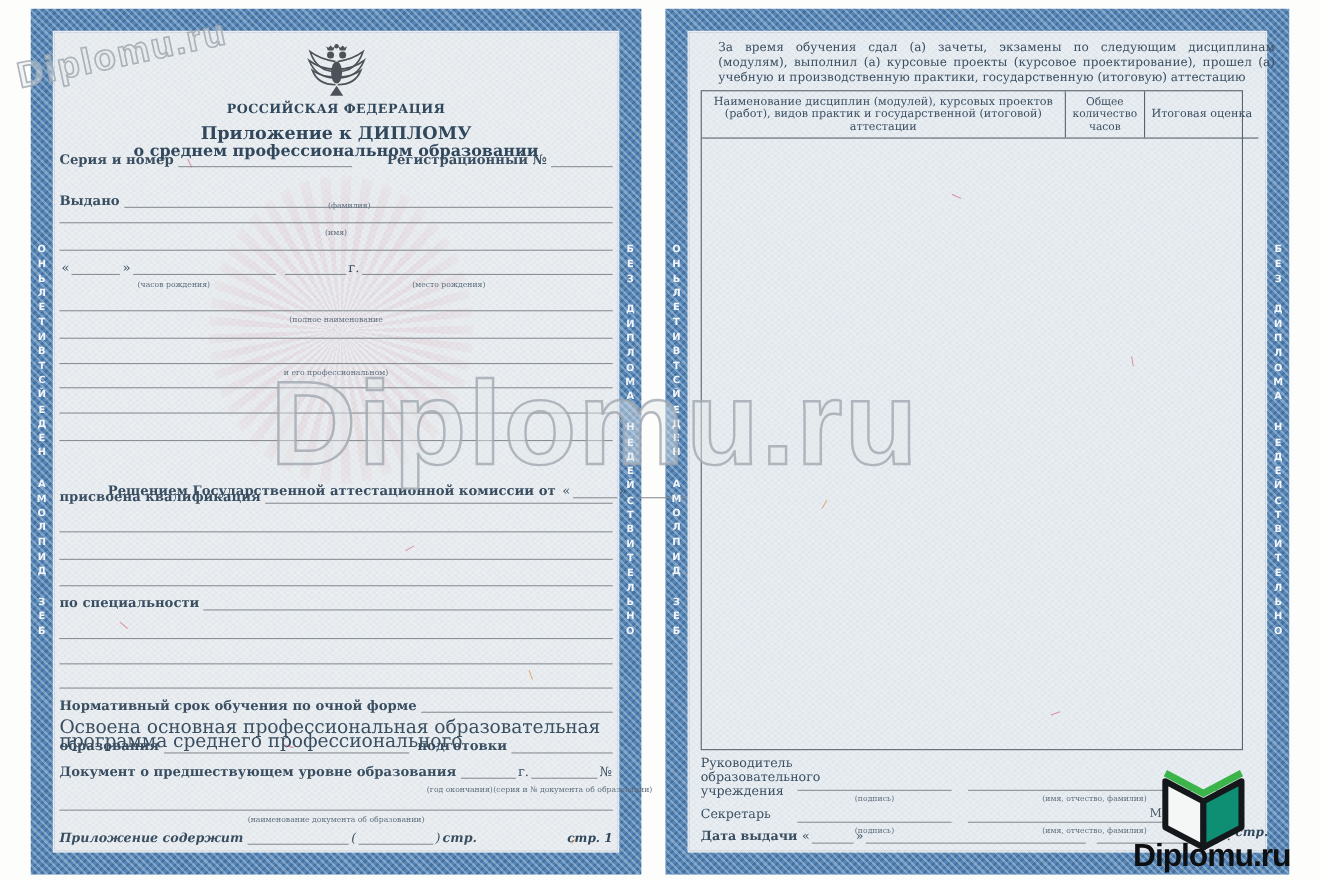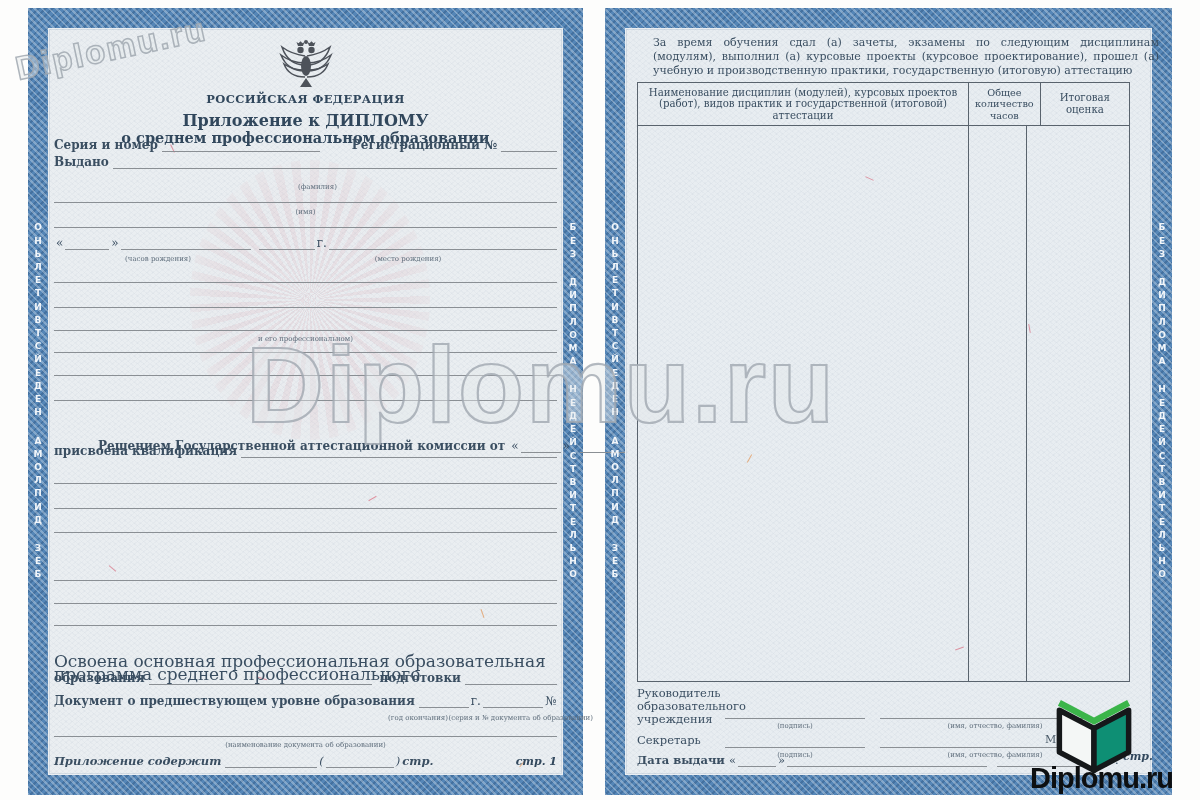--- a/index.html
+++ b/index.html
@@ -36,7 +36,7 @@
   
   .intro{position:absolute;left:28px;width:506px;top:8px;font-size:11px;line-height:14px;text-align:justify;}
   .tbl{position:absolute;left:12px;top:54px;width:493px;height:600px;border:1px solid #59636d;
-       display:flex;flex-direction:column;box-sizing:border-box;}
+       display:flex;flex-direction:row;box-sizing:border-box;}
   .thead{display:flex;flex:none;height:42px;border-bottom:1px solid #59636d;}
   .tbody{display:flex;flex:1;}
   .tc{box-sizing:border-box;display:flex;align-items:center;justify-content:center;text-align:center;

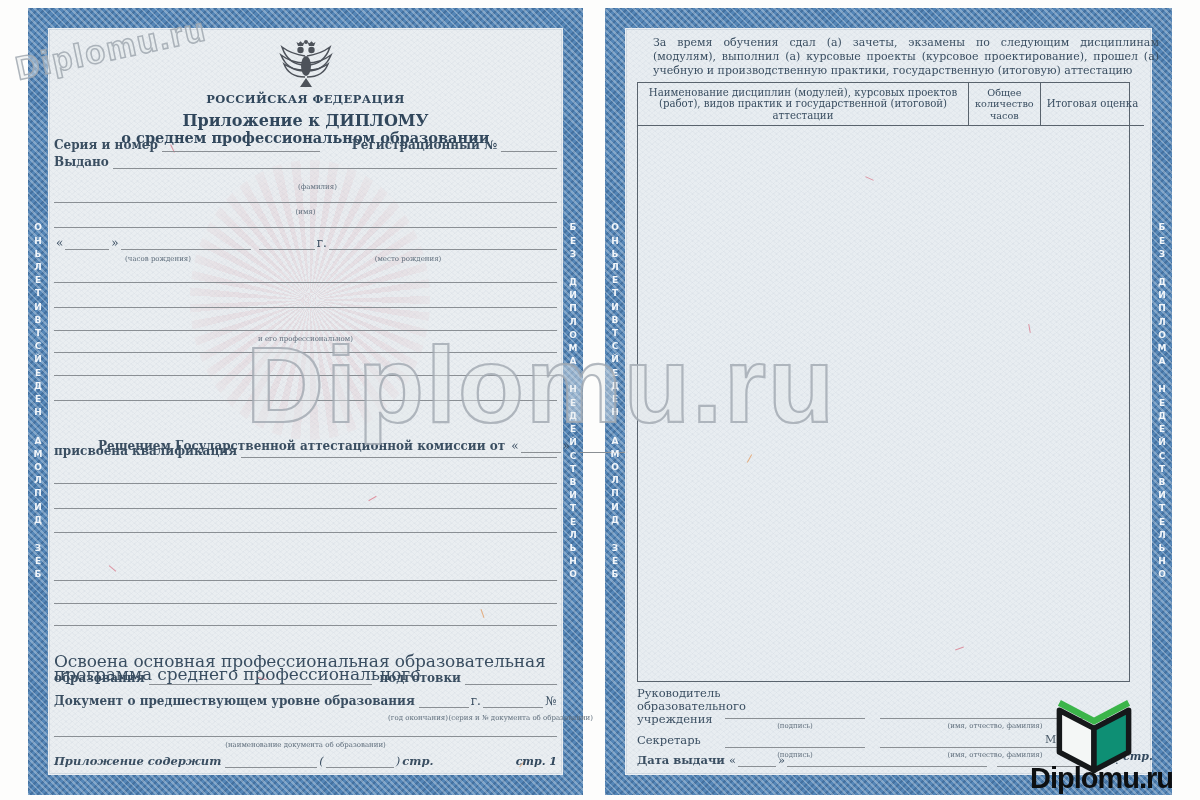--- a/index.html
+++ b/index.html
@@ -110,7 +110,7 @@
       <span class="bl"></span>
     </div>
 
-    <div class="row" style="top:124px;">
+    <div class="row" style="top:144px;">
       <span class="lbl">Выдано</span>
       <span class="bl"></span>
     </div>

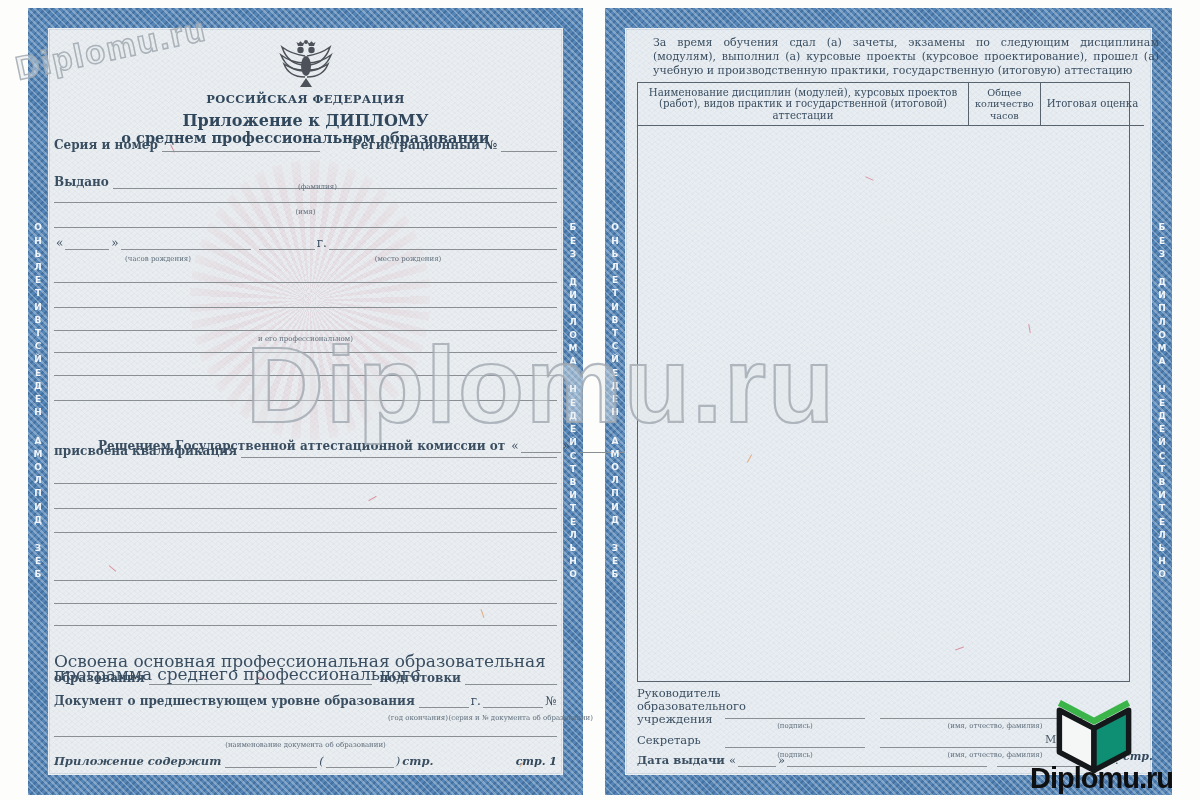--- a/index.html
+++ b/index.html
@@ -134,6 +134,7 @@
     <div class="cap" style="top:227px;left:270px;width:180px;">(место рождения)</div>
 
     <div class="fline" style="top:254px;"></div>
+    <div class="cap" style="top:259px;left:0;right:0;">(полное наименование</div>
     <div class="fline" style="top:279px;"></div>
     <div class="fline" style="top:302px;"></div>
     <div class="cap" style="top:307px;left:0;right:0;">и его профессиональном)</div>

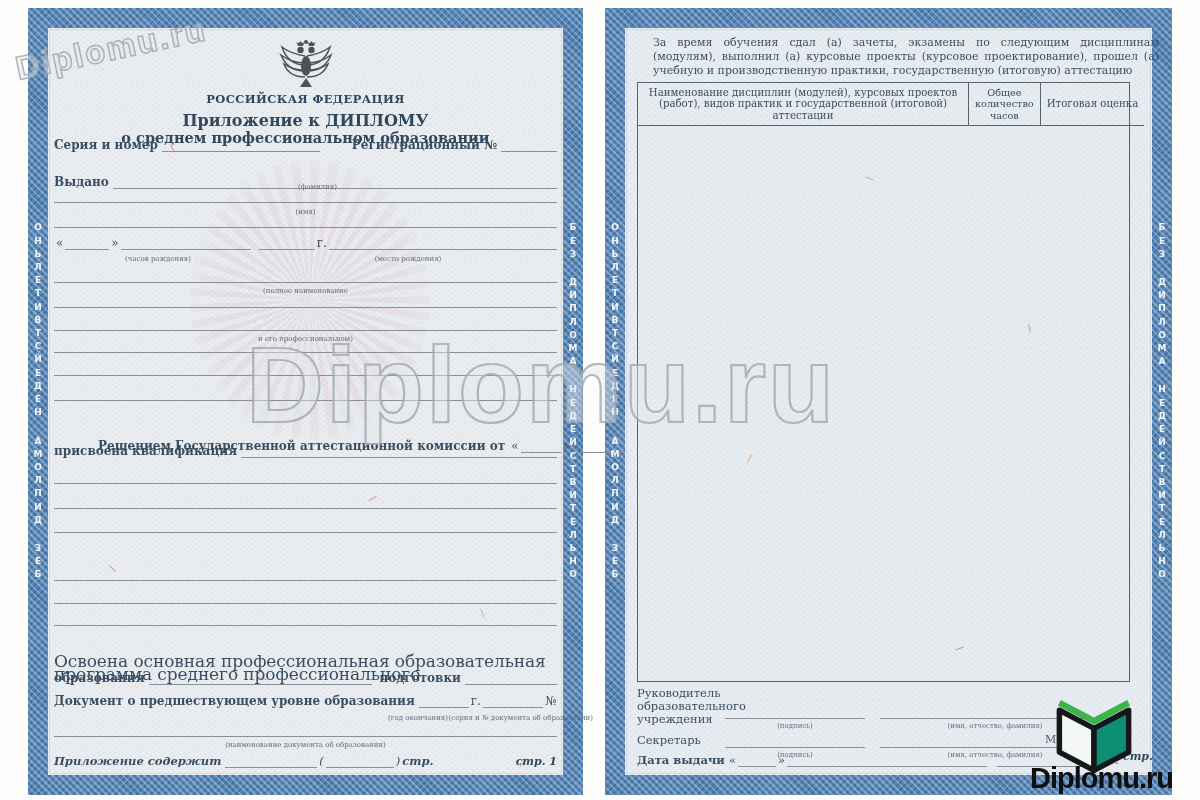--- a/index.html
+++ b/index.html
@@ -160,6 +160,10 @@
     <div class="fline" style="top:480px;"></div>
     <div class="fline" style="top:504px;"></div>
 
+    <div class="row" style="top:510px;">
+      <span class="lbl">по специальности</span>
+      <span class="bl"></span>
+    </div>
     <div class="fline" style="top:552px;"></div>
     <div class="fline" style="top:575px;"></div>
     <div class="fline" style="top:597px;"></div>

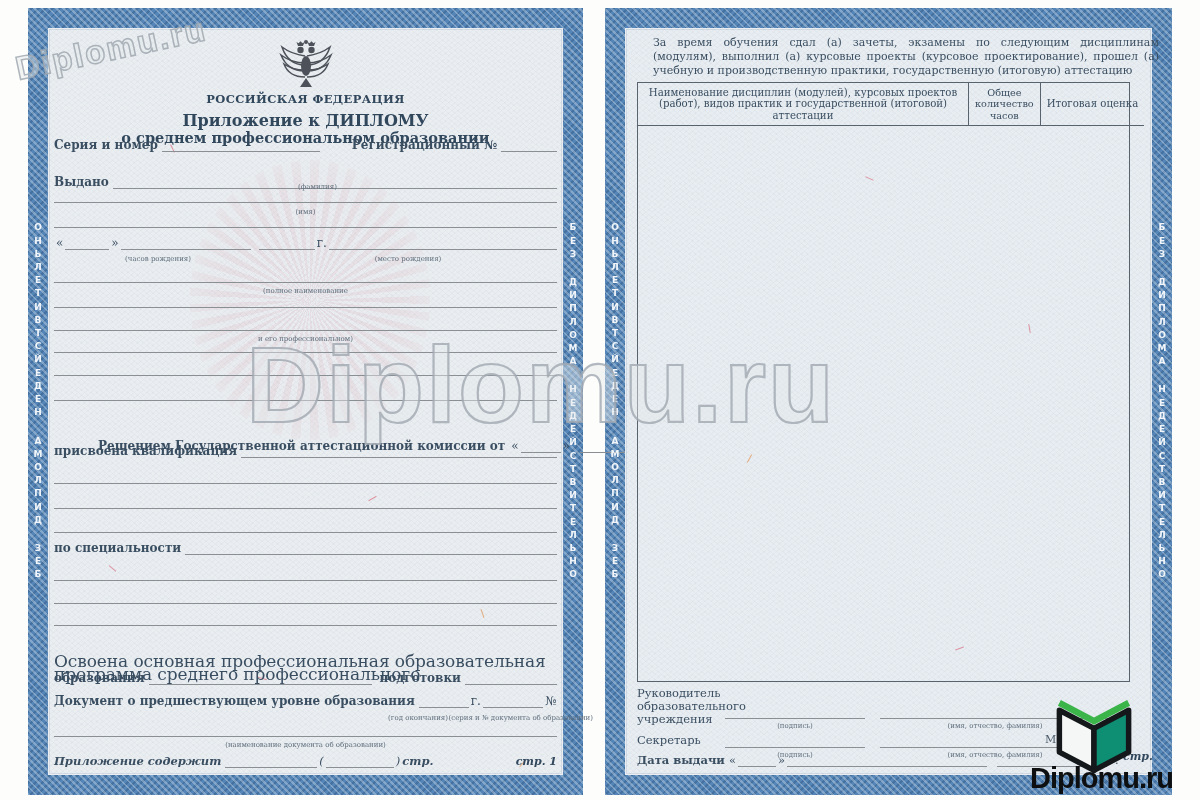--- a/index.html
+++ b/index.html
@@ -168,6 +168,10 @@
     <div class="fline" style="top:575px;"></div>
     <div class="fline" style="top:597px;"></div>
 
+    <div class="row" style="top:603px;">
+      <span class="lbl">Нормативный срок обучения по очной форме</span>
+      <span class="bl"></span>
+    </div>
 
     <div class="flabel" style="left:6px;right:6px;top:627px;font-size:17px;letter-spacing:-.1px;">Освоена основная профессиональная образовательная программа среднего профессионального</div>
 

